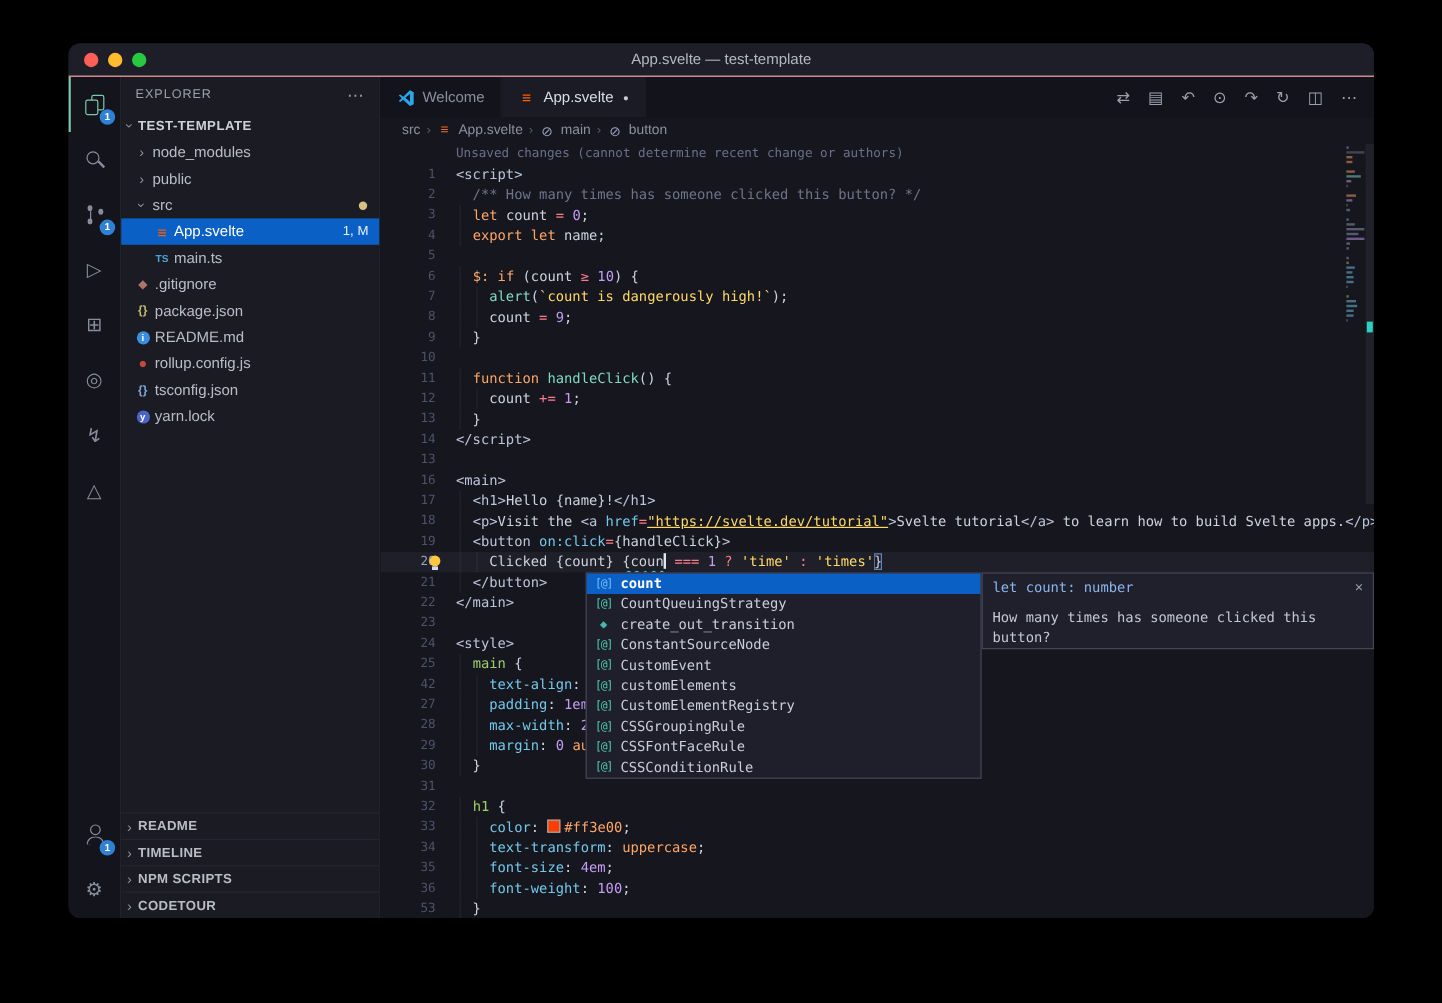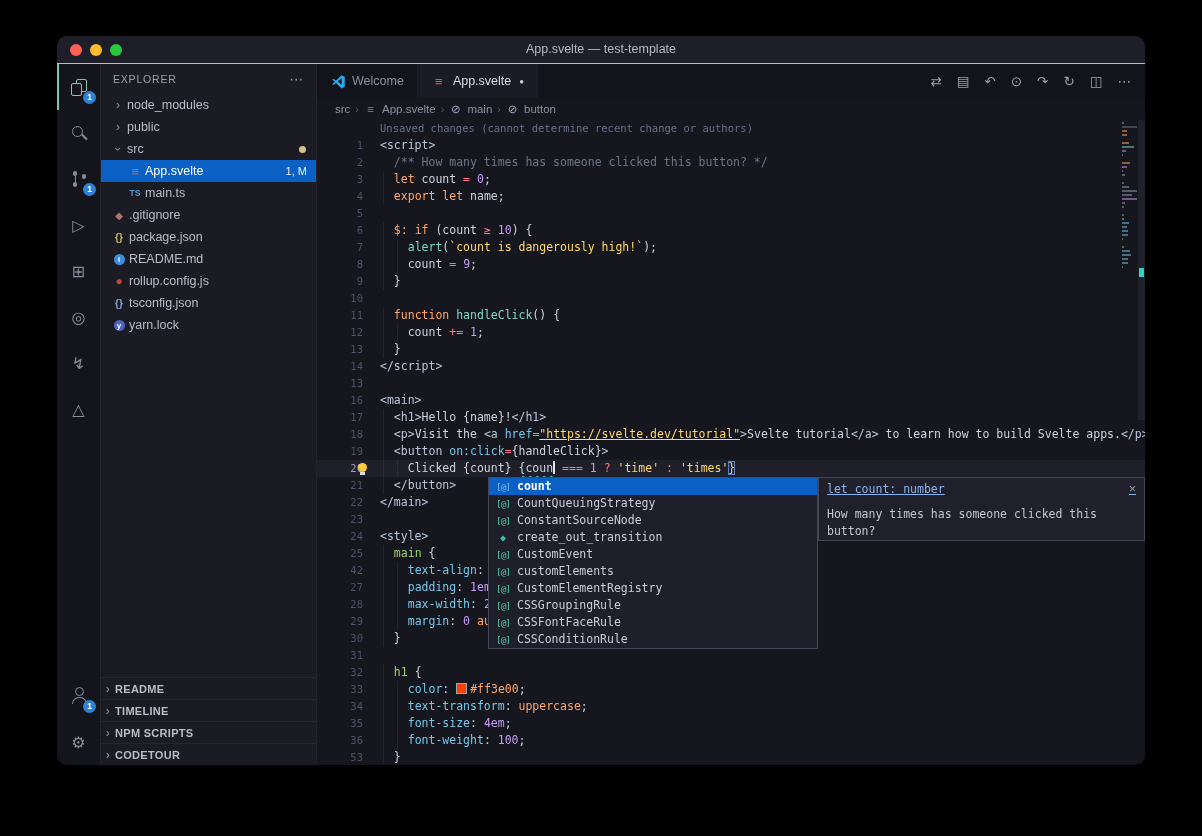--- a/index.html
+++ b/index.html
@@ -179,6 +179,10 @@
       <div class="sb-head">
         <span>EXPLORER</span>
         <span class="sb-more">⋯</span>
+      </div>
+      <div class="sb-section">
+        <span class="chev exp">›</span>
+        <span>TEST-TEMPLATE</span>
       </div>
       <div class="tree" id="tree">
           <div class="trow" style="padding-left: 10px;">

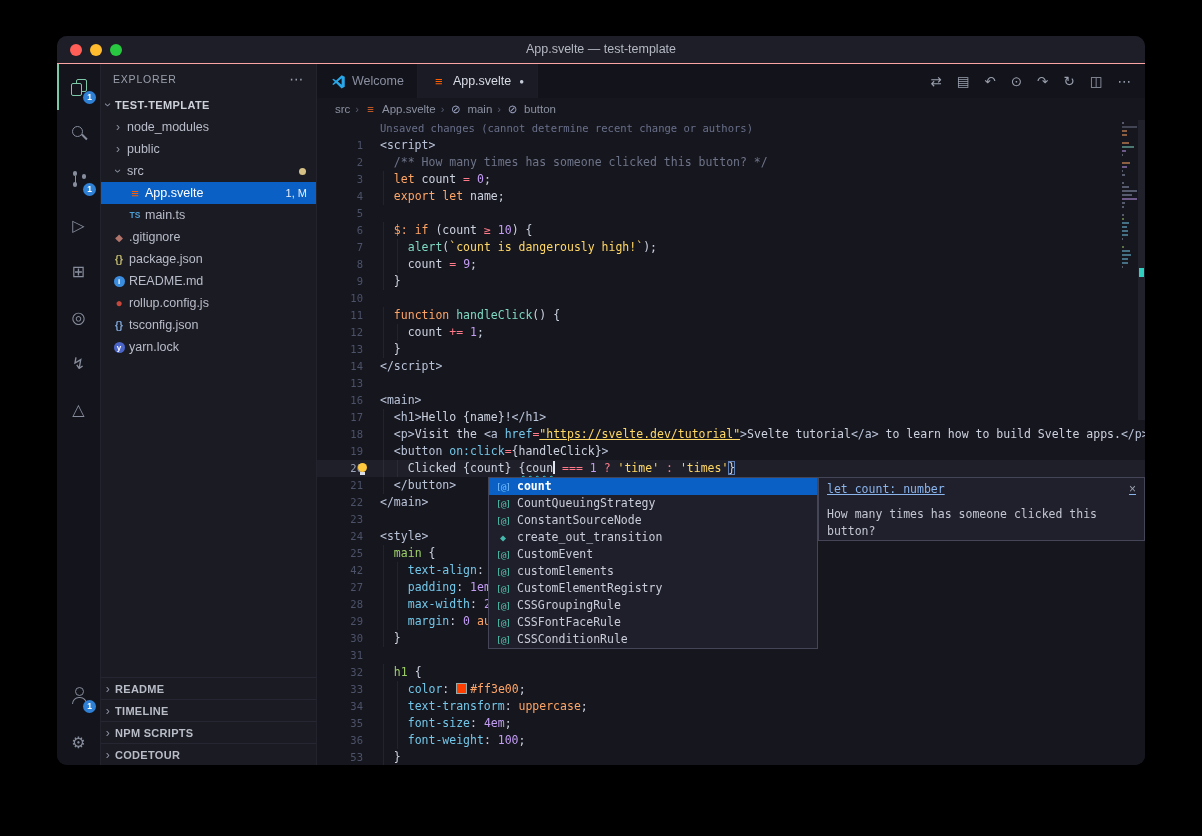--- a/index.html
+++ b/index.html
@@ -117,7 +117,7 @@
   .docs{position:absolute;left:501px;top:357px;right:0;height:64px;background:#20202c;border:1px solid #454558;
     box-sizing:border-box;z-index:4;}
   .docs-head{display:flex;justify-content:space-between;align-items:flex-end;padding:4px 8px 3px;color:#8ab4ec;
-    font:11.5px "DejaVu Sans Mono",monospace;text-decoration:underline;}
+    font:11.5px "DejaVu Sans Mono",monospace;}
   .docs-x{color:#9aa0ae;cursor:pointer;font-size:12px;font-family:"Liberation Sans",sans-serif;}
   .docs-body{padding:7px 8px;font-size:11.5px;color:#c3c7d1;}
 </style>

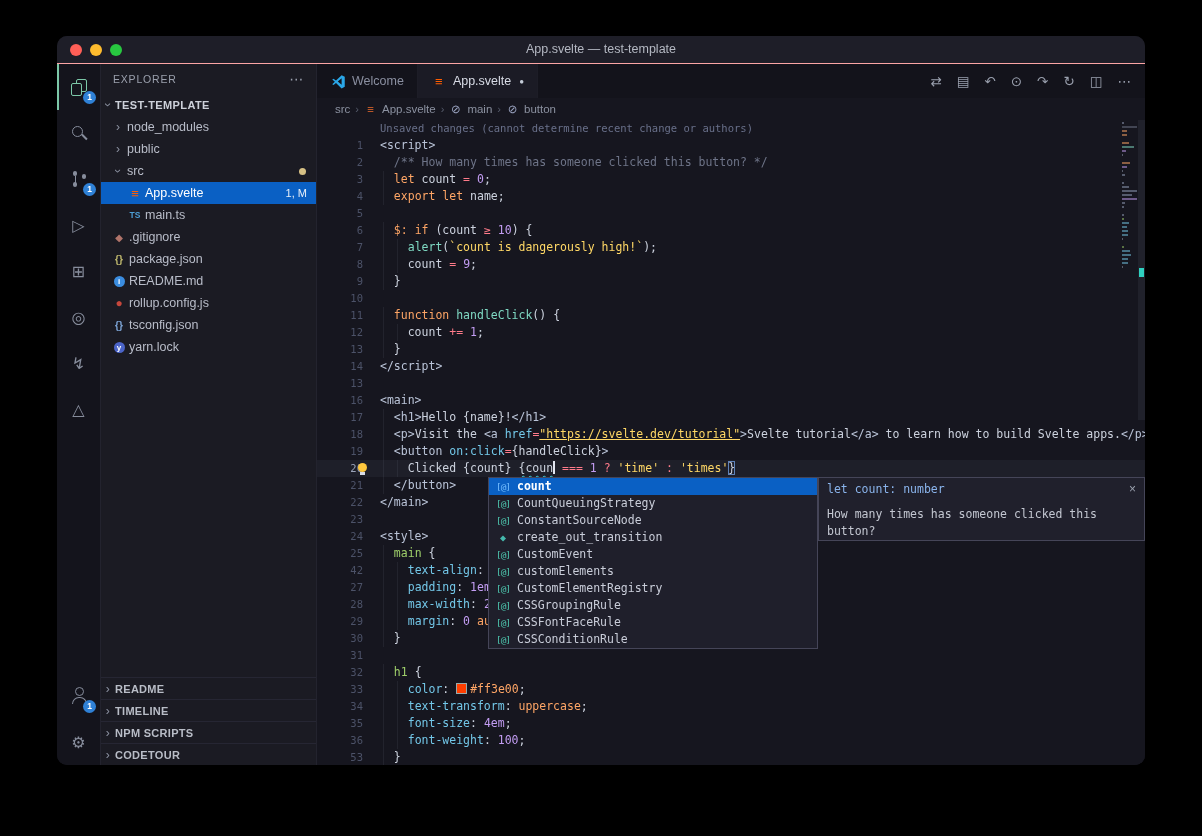--- a/index.html
+++ b/index.html
@@ -388,12 +388,12 @@
               <span class="sglabel">CountQueuingStrategy</span>
             </div>
             <div class="sgrow">
-              <span class="si si-class"></span>
-              <span class="sglabel">ConstantSourceNode</span>
-            </div>
-            <div class="sgrow">
               <span class="si si-transition"></span>
               <span class="sglabel">create_out_transition</span>
+            </div>
+            <div class="sgrow">
+              <span class="si si-class"></span>
+              <span class="sglabel">ConstantSourceNode</span>
             </div>
             <div class="sgrow">
               <span class="si si-class"></span>

